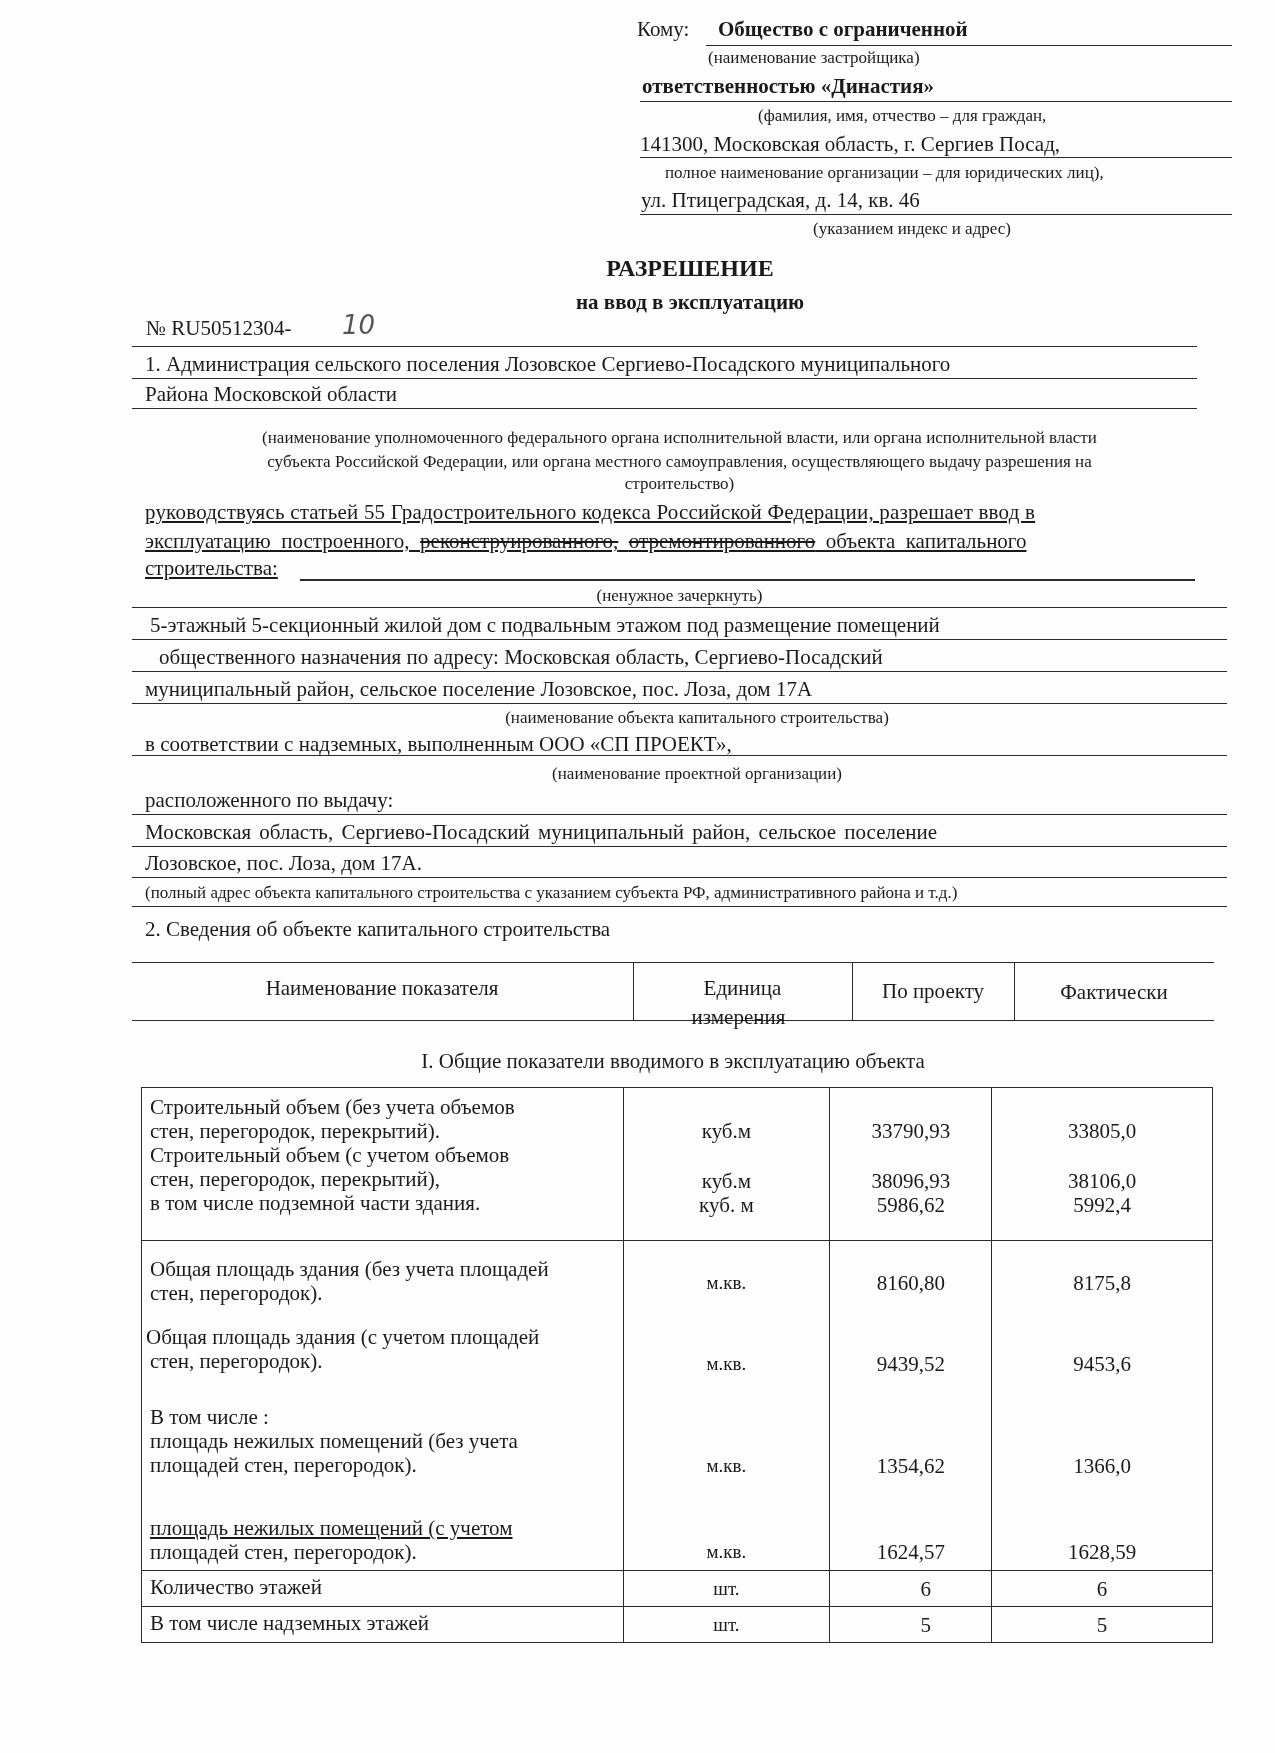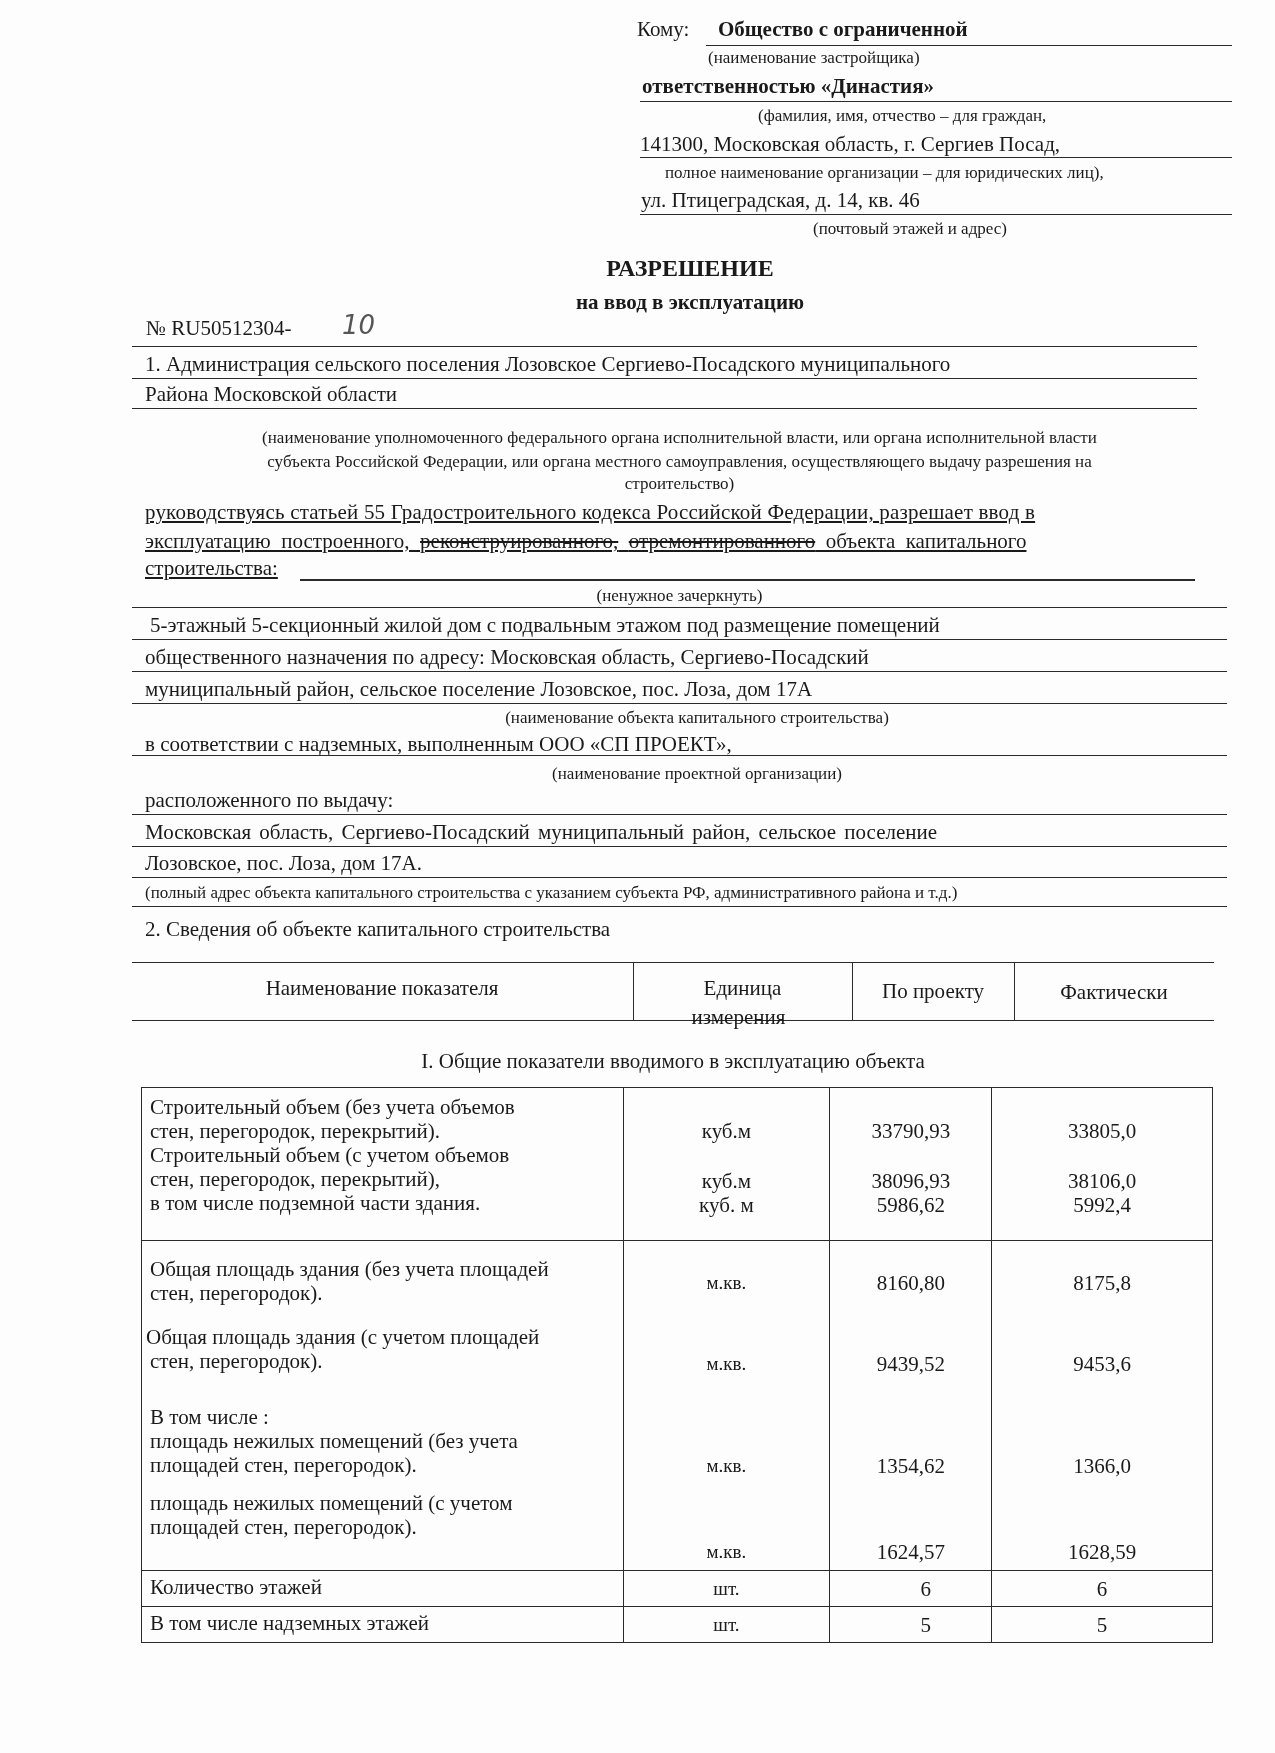--- a/index.html
+++ b/index.html
@@ -37,7 +37,7 @@
   <span class="txt small" style="left:665px;top:163px;">полное наименование организации – для юридических лиц),</span>
   <span class="txt" style="left:641px;top:188px;">ул. Птицеградская, д. 14, кв. 46</span>
   <div class="line" style="left:640px;top:214px;width:592px;"></div>
-  <span class="txt small" style="left:813px;top:219px;">(почтовый этажей и адрес)</span>
+  <span class="txt small" style="left:813px;top:219px;">(указанием индекс и адрес)</span>
 </div>
 
 <div>

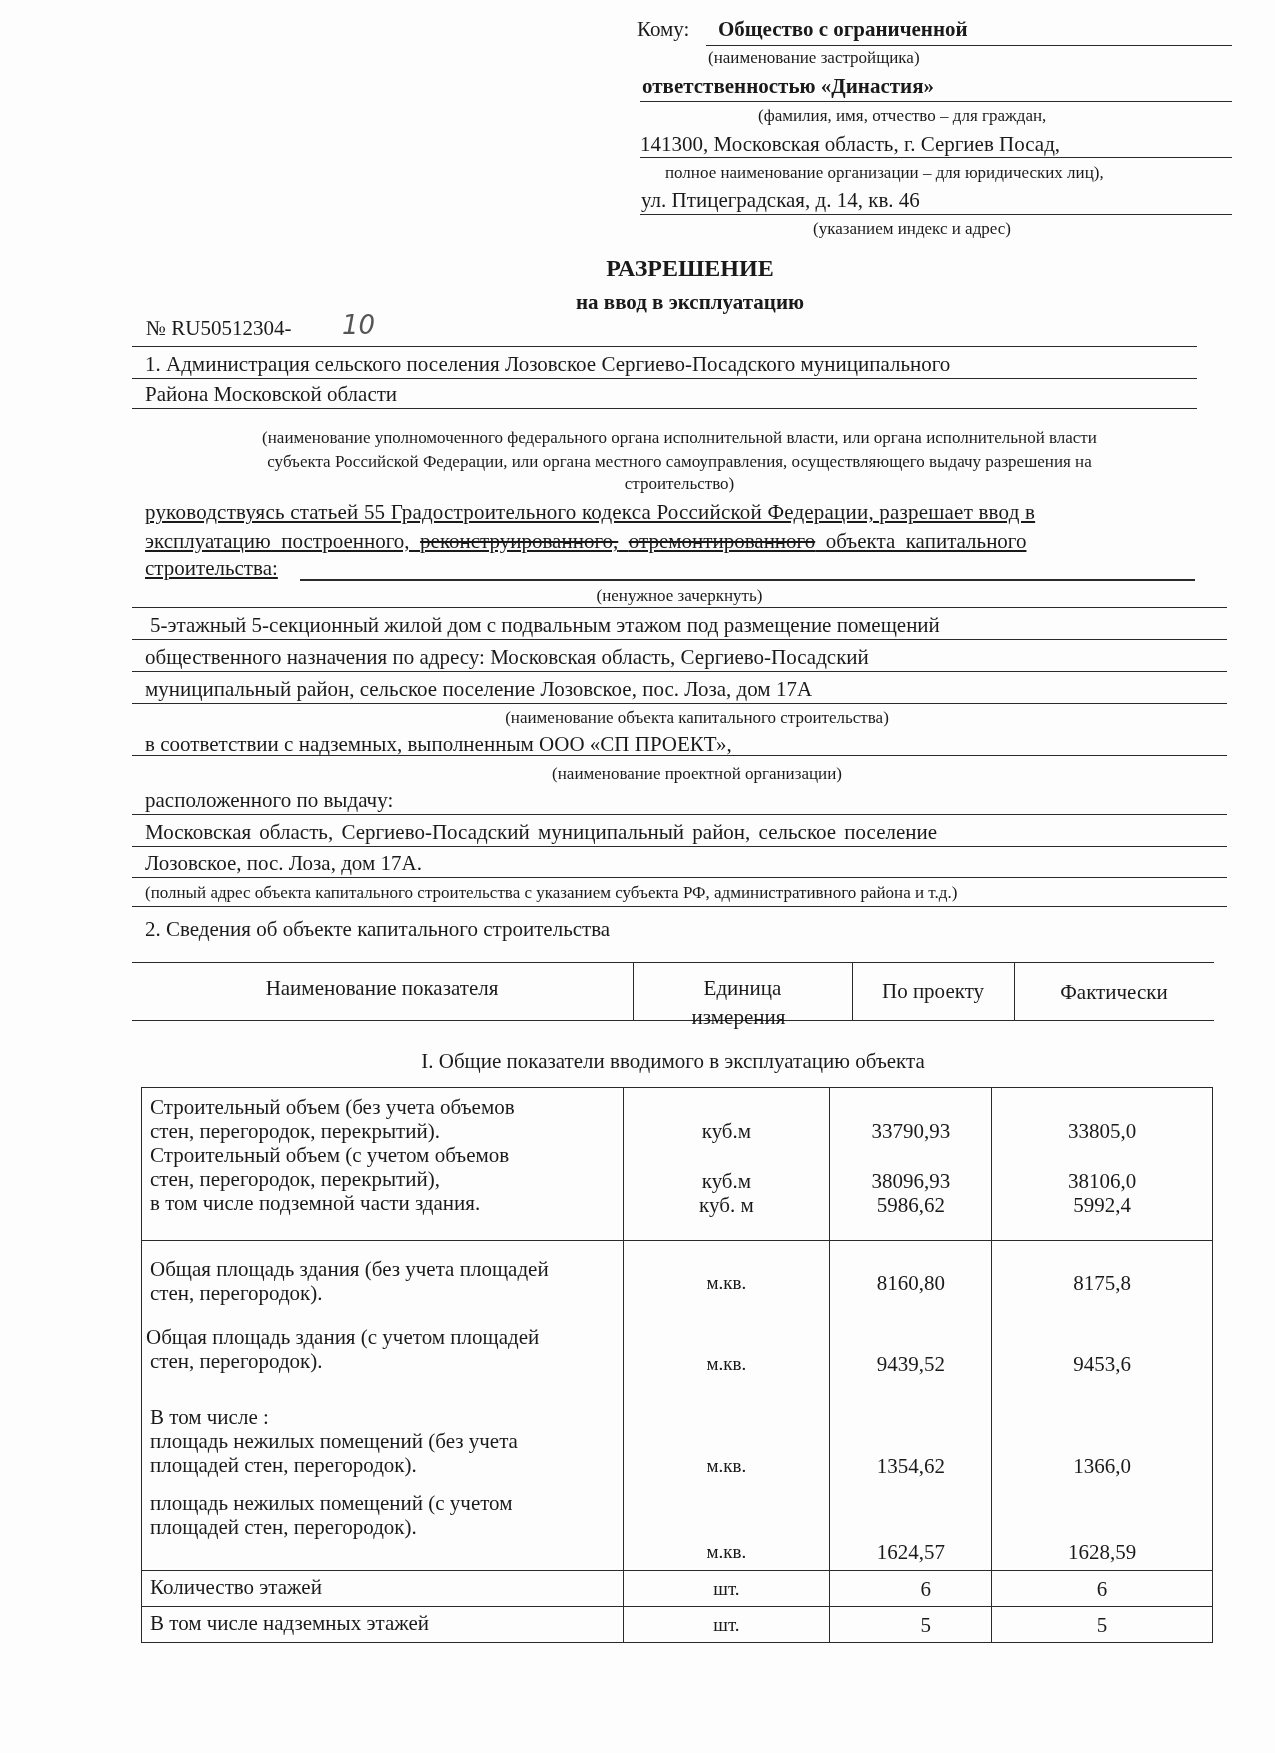--- a/index.html
+++ b/index.html
@@ -67,7 +67,7 @@
 
   <span class="txt" style="left:150px;top:613px;">5-этажный  5-секционный жилой дом с подвальным этажом под размещение помещений</span>
   <div class="line" style="left:132px;top:639px;width:1095px;"></div>
-  <span class="txt" style="left:145px;top:645px;font-family:Liberation Serif, serif;">общественного назначения по адресу: Московская область, Сергиево-Посадский</span>
+  <span class="txt" style="left:159px;top:645px;font-family:Liberation Serif, serif;">общественного назначения по адресу: Московская область, Сергиево-Посадский</span>
   <div class="line" style="left:132px;top:671px;width:1095px;"></div>
   <span class="txt" style="left:145px;top:677px;">муниципальный район, сельское поселение Лозовское, пос. Лоза, дом 17А</span>
   <div class="line" style="left:132px;top:703px;width:1095px;"></div>

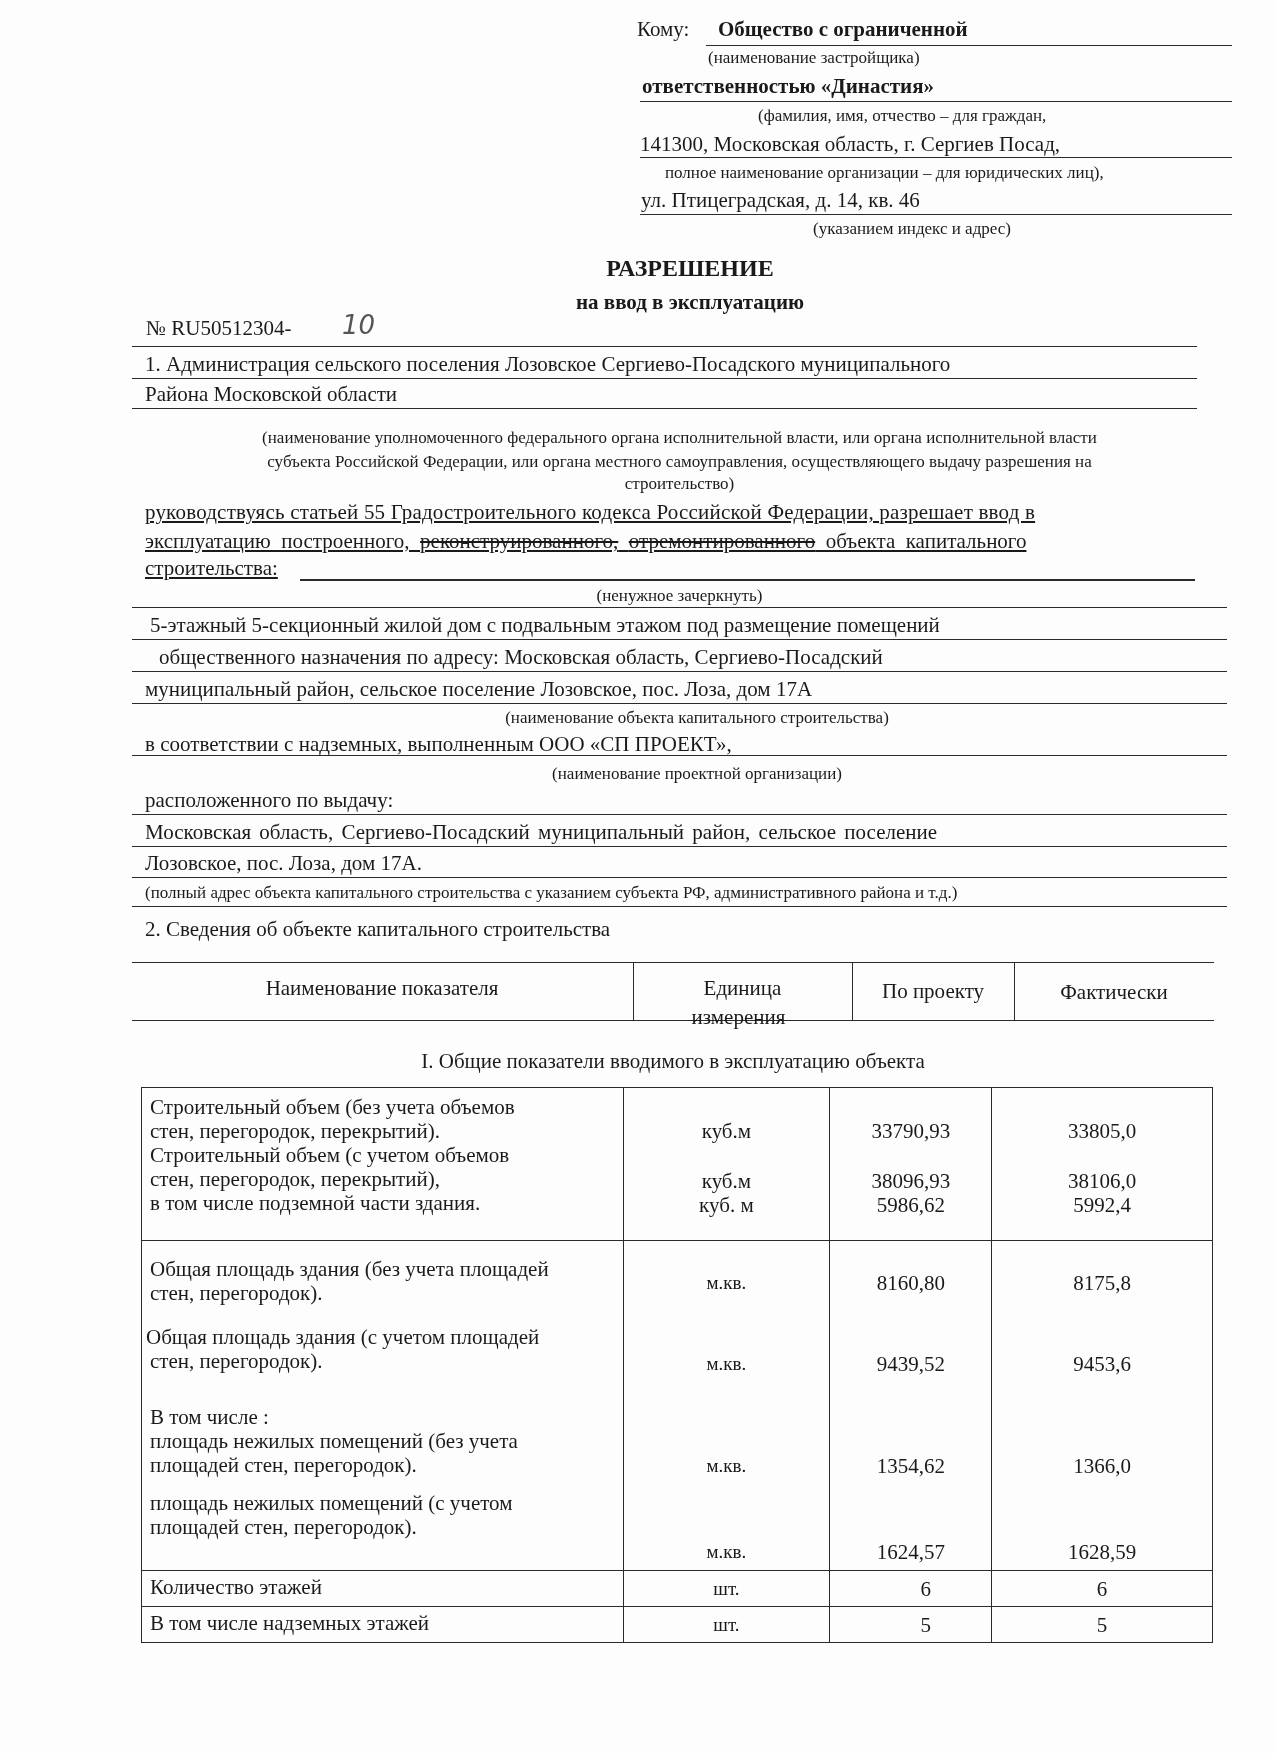--- a/index.html
+++ b/index.html
@@ -147,7 +147,7 @@
         <div style="margin-top:32px;">В том числе :</div>
         <div>площадь нежилых помещений (без учета</div>
         <div>площадей стен, перегородок).</div>
-        <div style="margin-top:14px;">площадь нежилых помещений (с учетом</div>
+        <div style="margin-top:39px;text-decoration:underline;">площадь нежилых помещений (с учетом</div>
         <div>площадей стен, перегородок).</div>
       </td>
       <td class="center" style="font-size:19px;">

